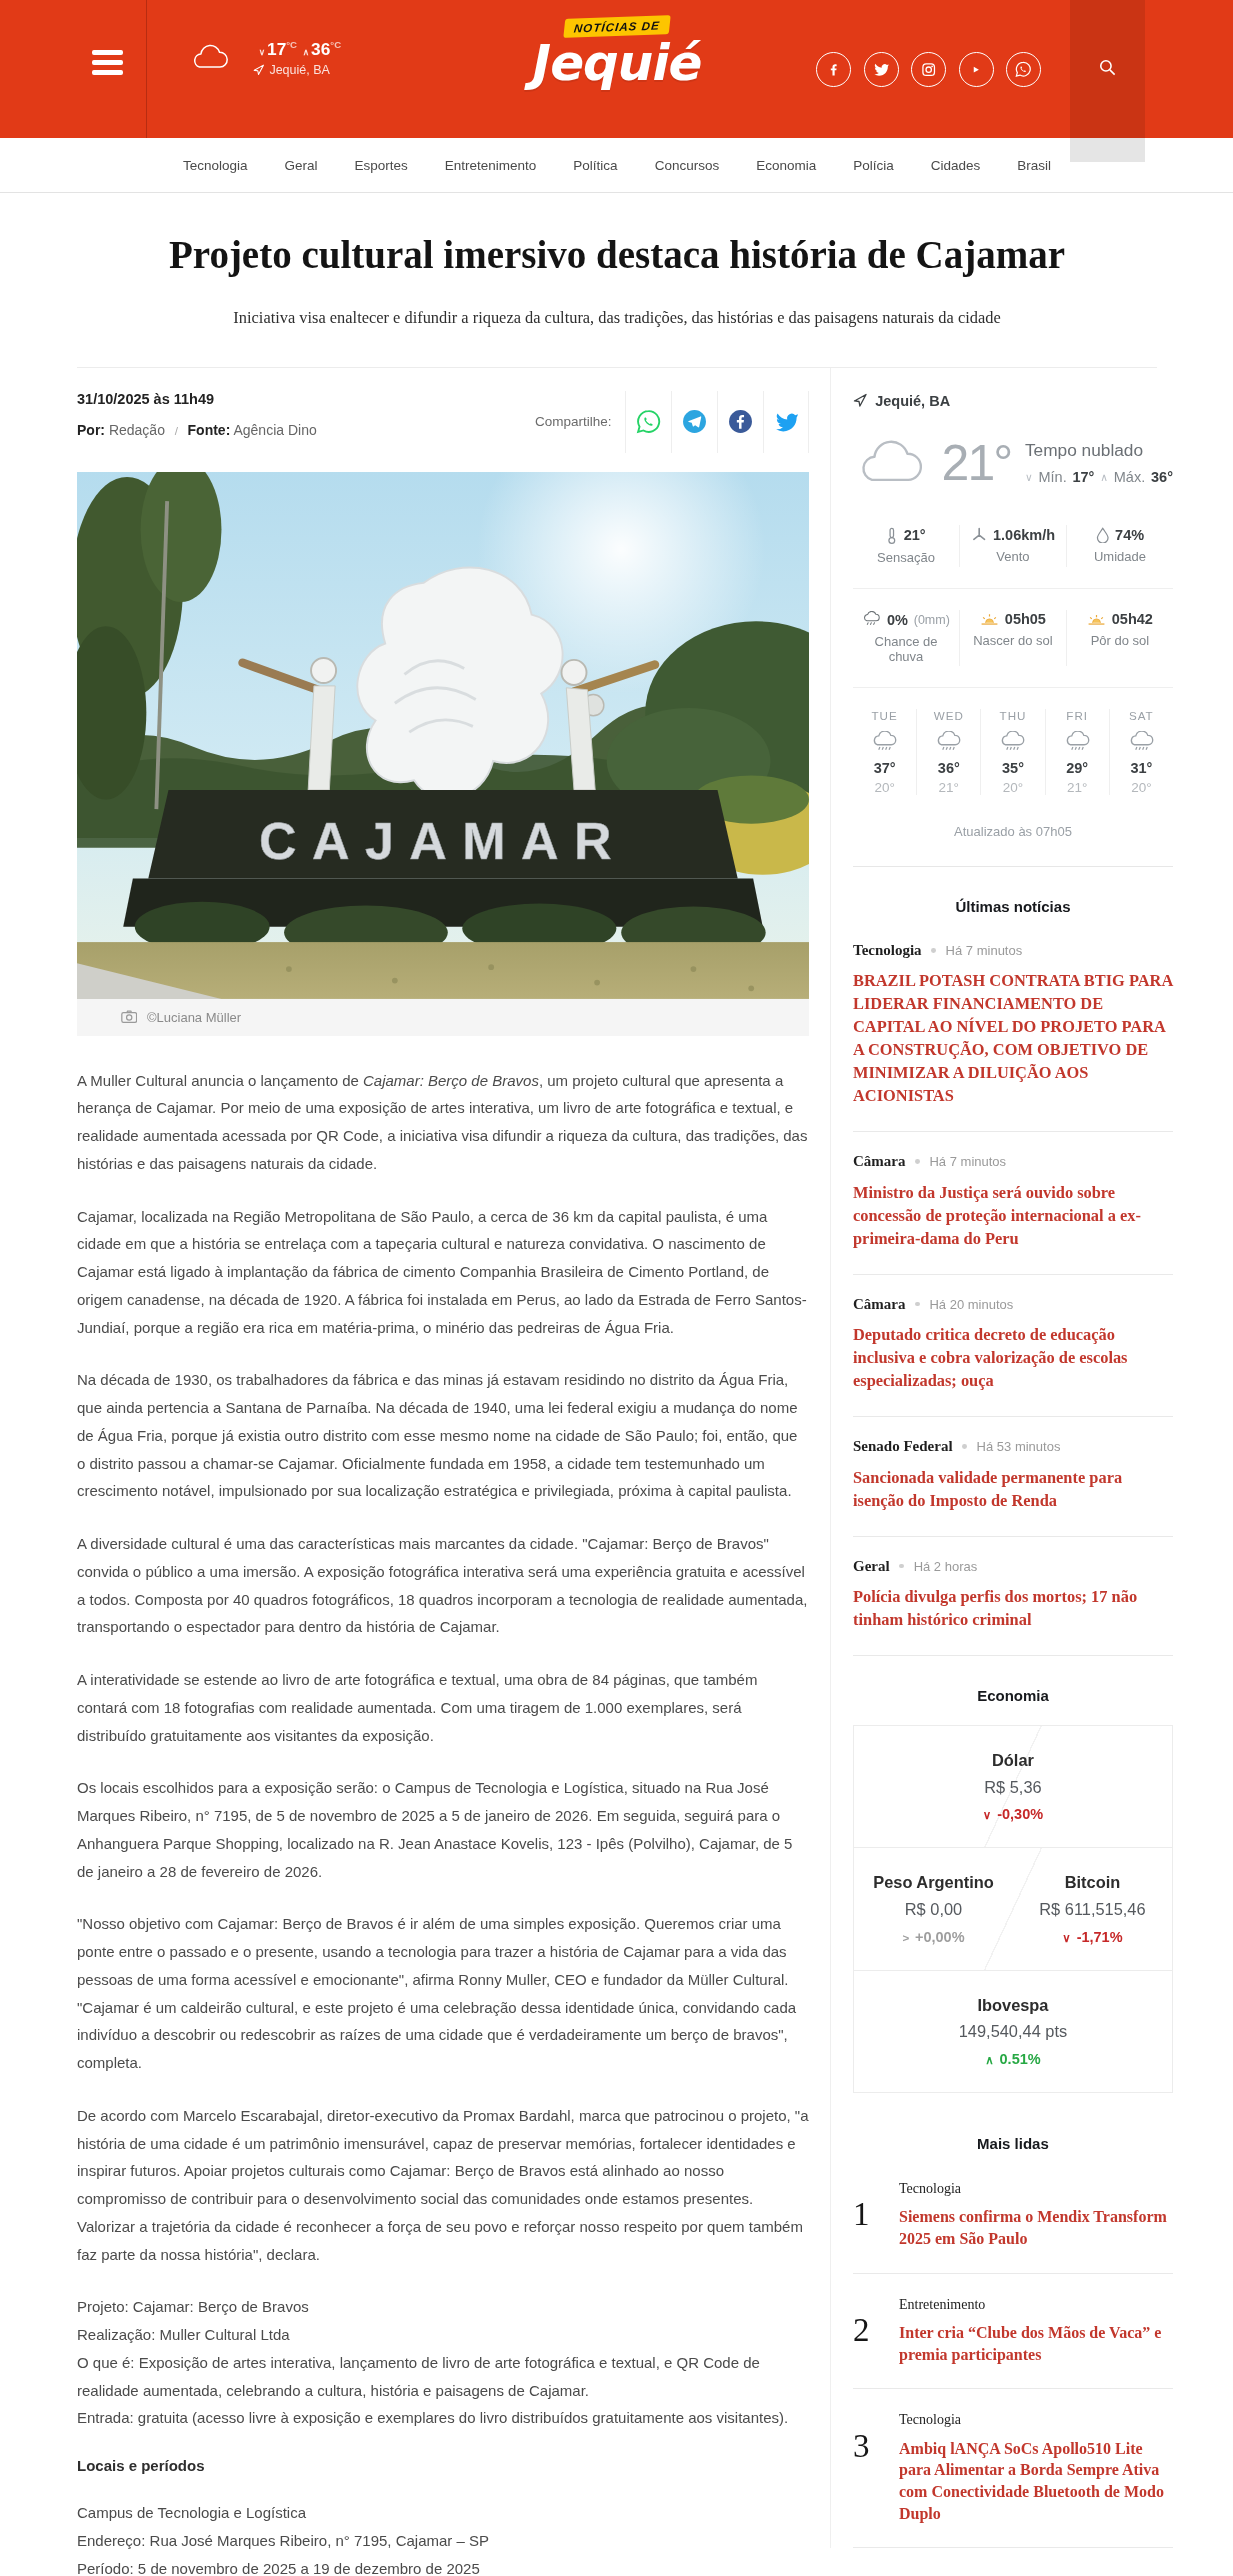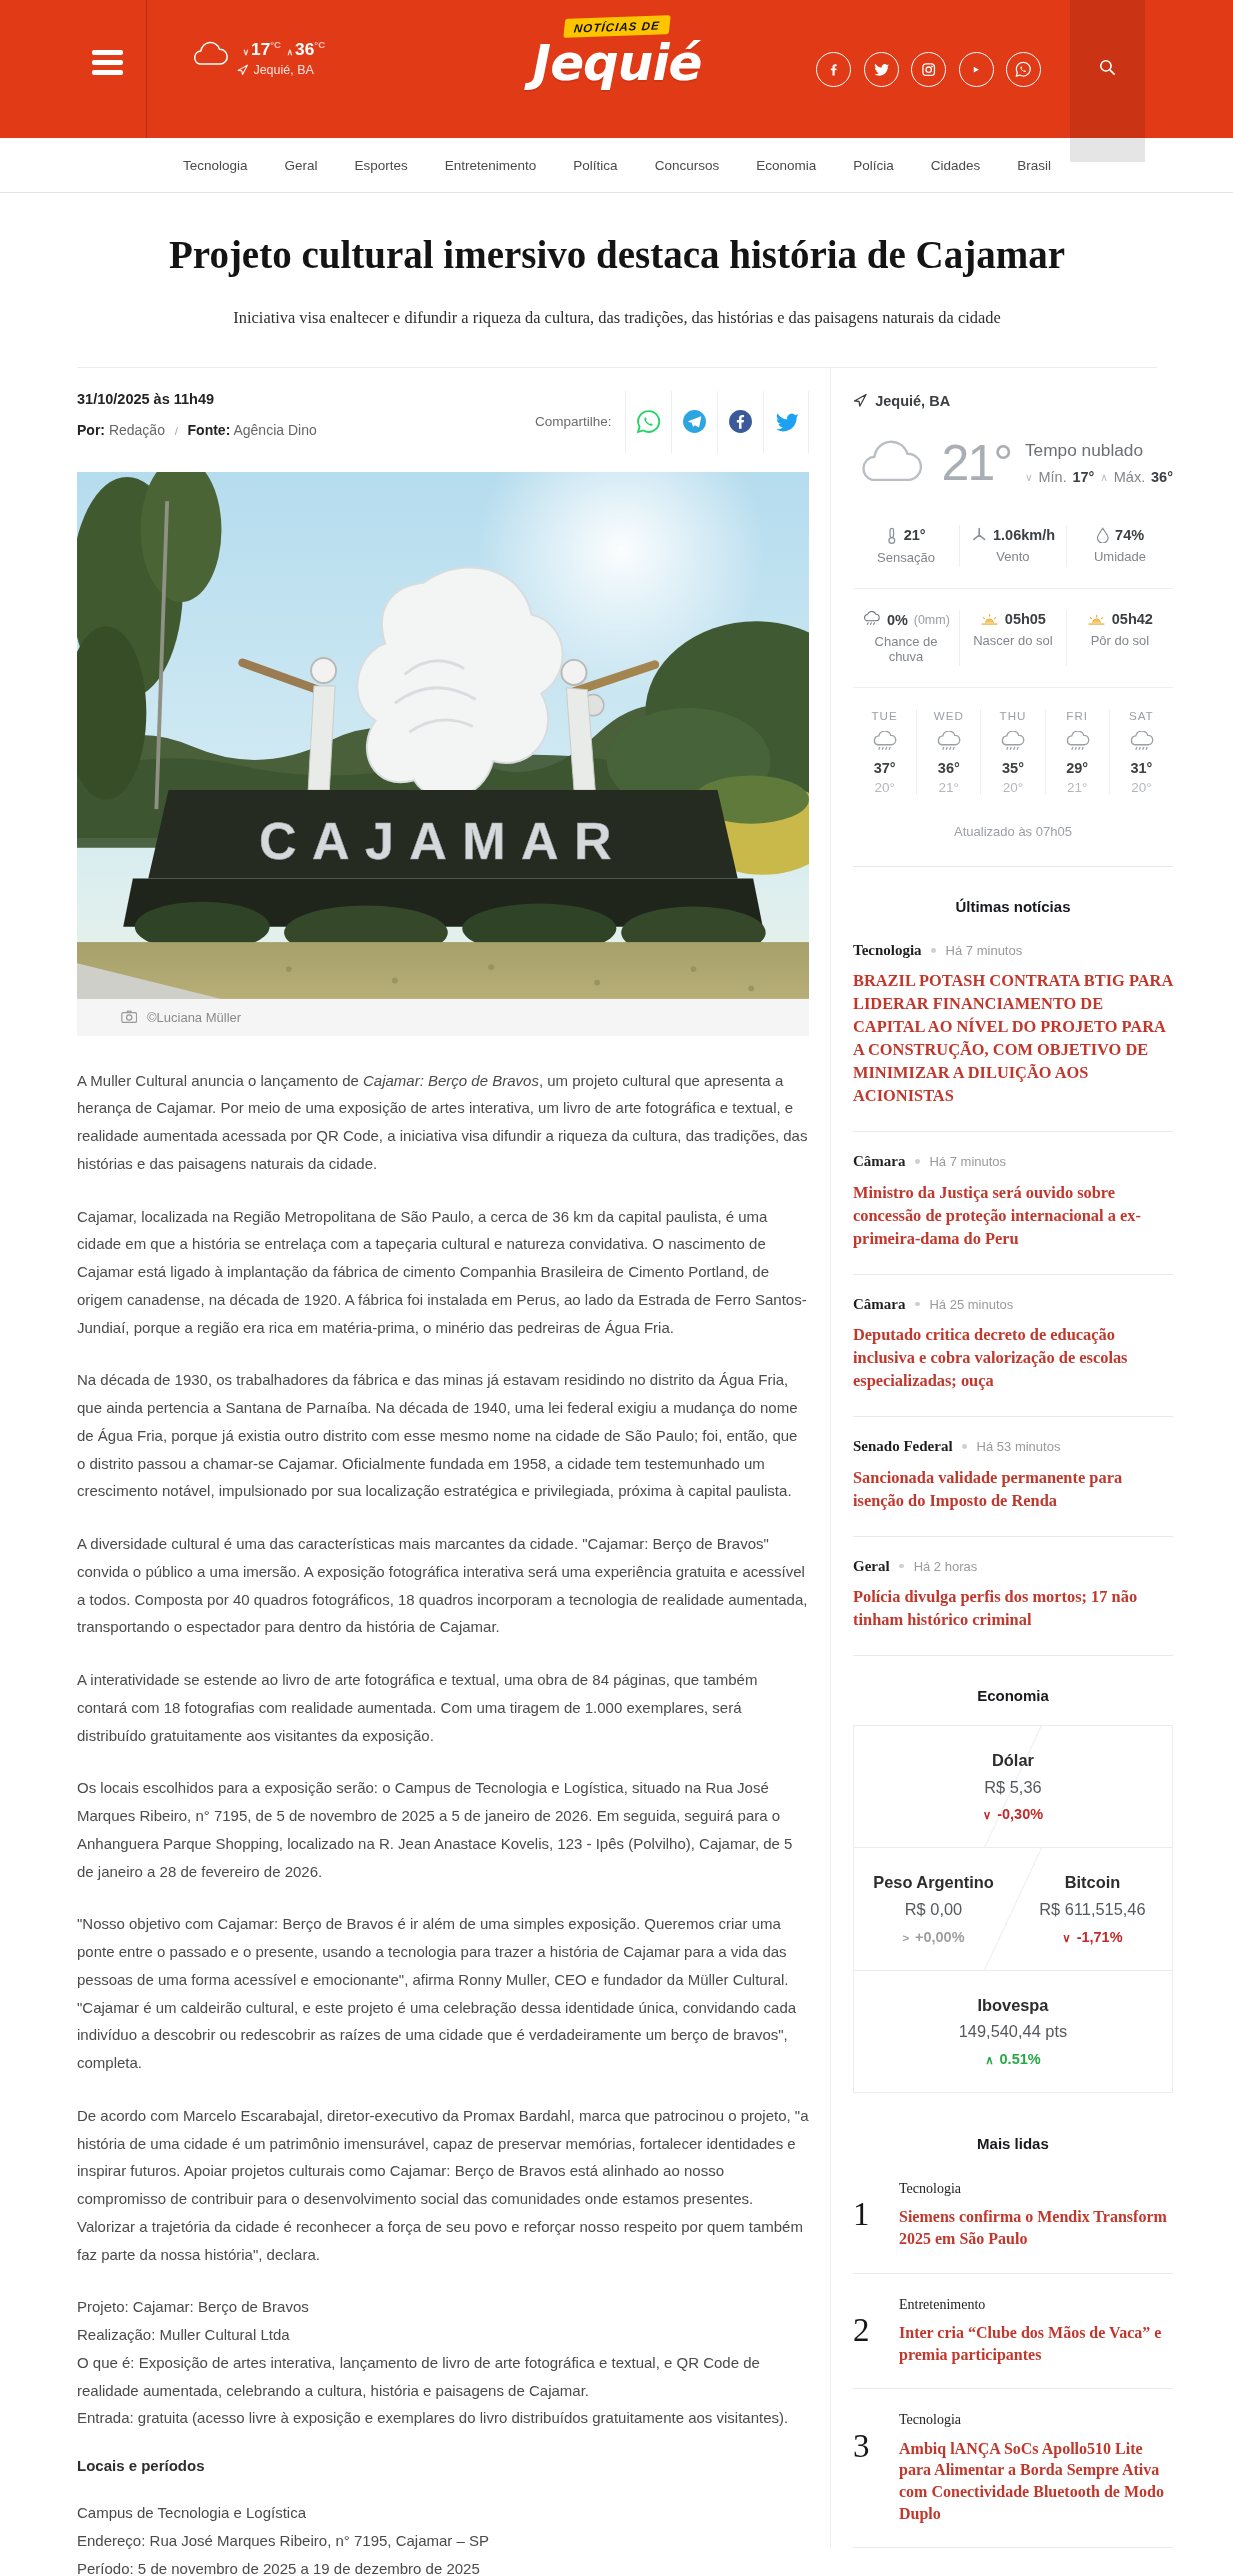--- a/index.html
+++ b/index.html
@@ -12,7 +12,7 @@
   .hamburger{position:absolute;left:92px;top:50px;width:31px;height:25px;display:flex;flex-direction:column;justify-content:space-between;cursor:pointer}
   .hamburger span{display:block;height:4.8px;background:#fff;border-radius:1.9px}
   .top-vdiv{position:absolute;left:146px;top:0;bottom:0;width:1px;background:rgba(110,20,5,.35)}
-  .wchip{position:absolute;left:189px;top:39px;display:flex;gap:6px;color:#fff}
+  .wchip{position:absolute;left:189px;top:39px;display:flex;align-items:center;gap:22px;color:#fff}
   .wchip .nums{font-size:17.3px;font-weight:bold}
   .wchip .unit{font-size:9.6px;color:rgba(255,255,255,.7);vertical-align:super}
   .wchip .chev{font-size:8.7px;color:rgba(255,255,255,.85);margin:0 1.9px 0 5.8px}

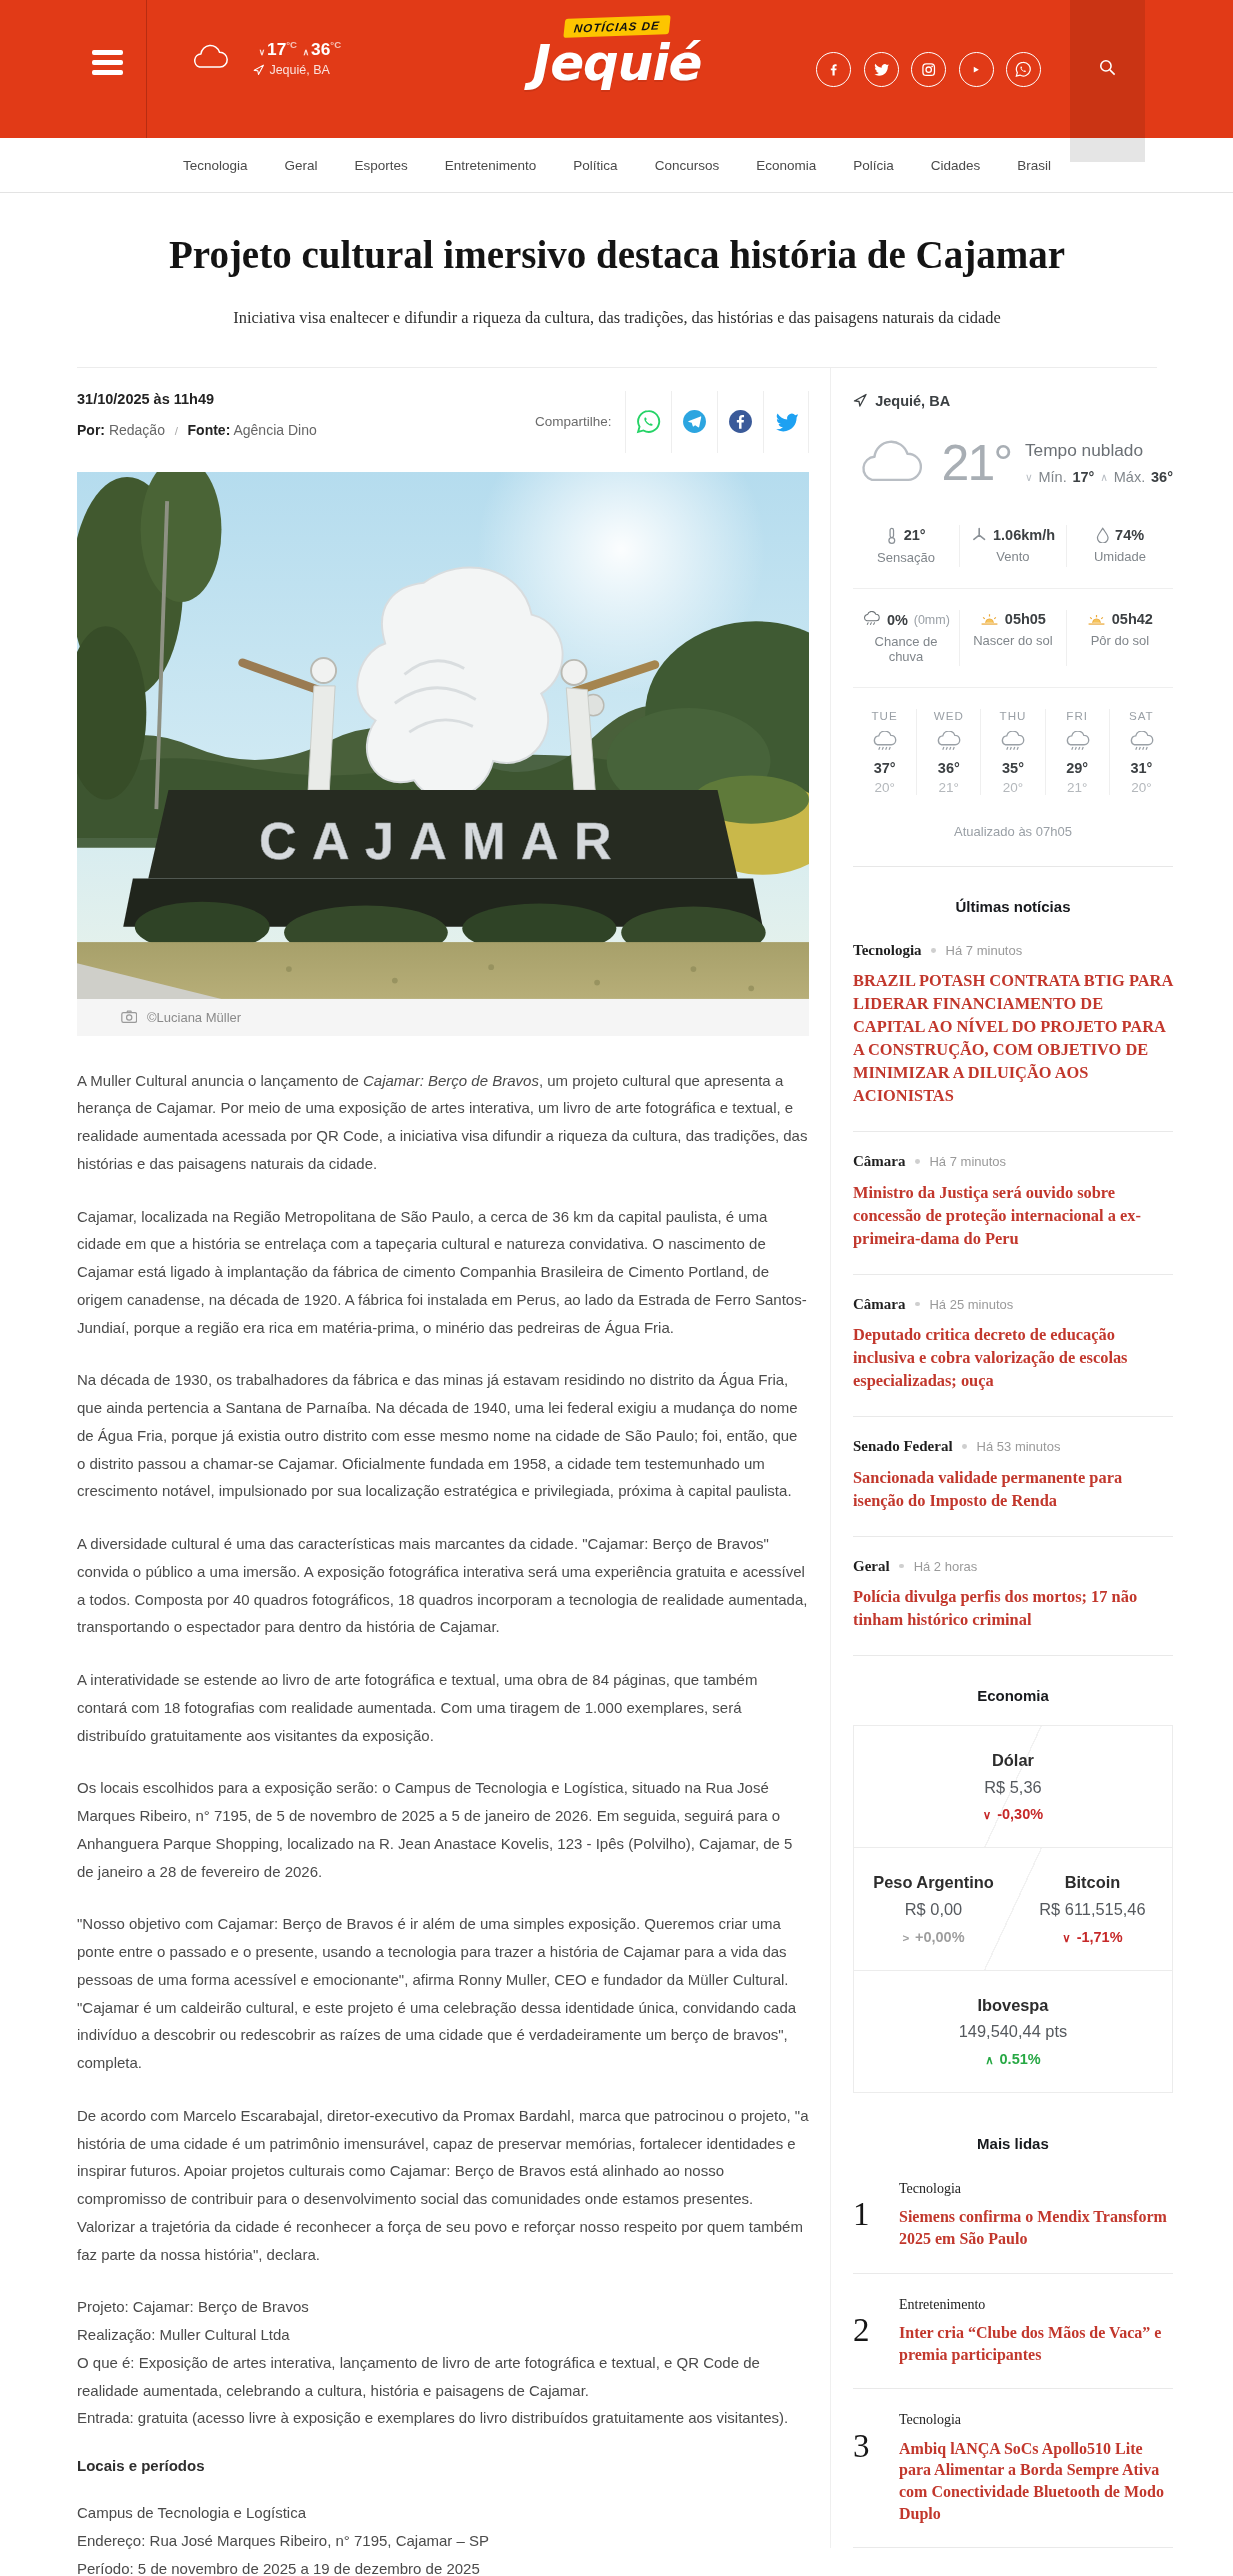--- a/index.html
+++ b/index.html
@@ -520,7 +520,7 @@
         <div class="n-meta">
             <span class="n-cat">Câmara</span>
             <span class="n-dot"></span>
-            <span class="n-time">Há 25 minutos</span>
+            <span class="n-time">Há 20 minutos</span>
           </div>
         <a class="n-head">Deputado critica decreto de educação inclusiva e cobra valorização de escolas especializadas; ouça</a>
       </div>

